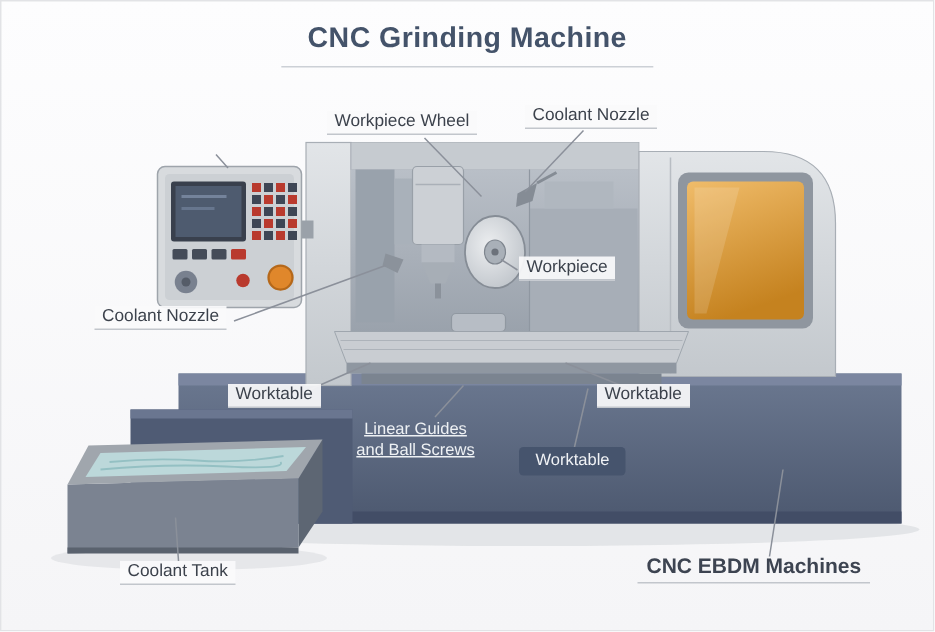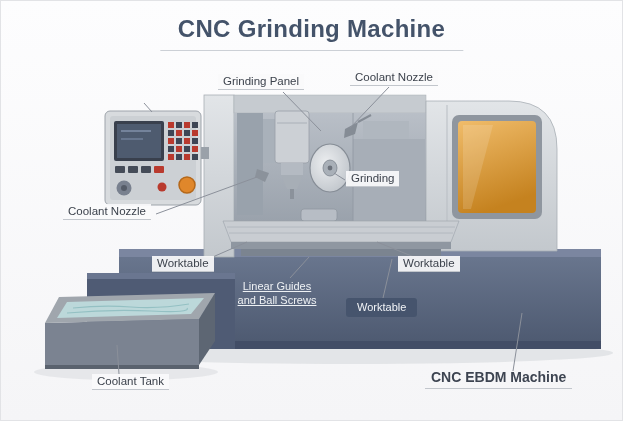--- a/index.html
+++ b/index.html
@@ -12,7 +12,7 @@
   .illustration { position:absolute; left:0; top:0; width:623px; height:421px; }
   .title {
     position:absolute; top:14px; left:50%; transform:translateX(-50%);
-    font-size:24px; font-weight:bold; color:#44536a; letter-spacing:.3px;
+    font-size:19px; font-weight:bold; color:#44536a; letter-spacing:.3px;
     padding:0 18px 7px; border-bottom:1px solid #ccd0d6; white-space:nowrap;
   }
   .lbl {

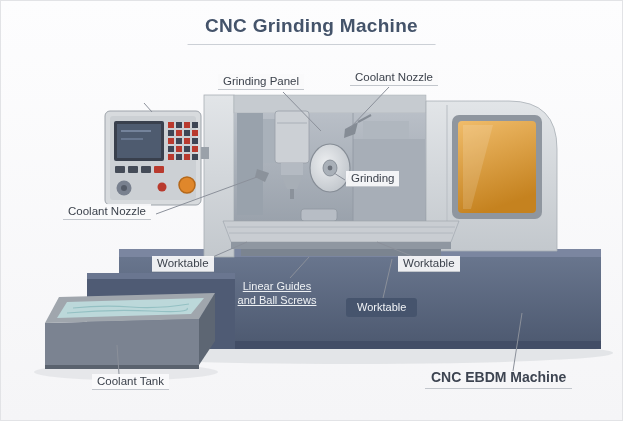--- a/index.html
+++ b/index.html
@@ -187,7 +187,7 @@
 
   <div class="title">CNC Grinding Machine</div>
 
-  <div class="lbl" style="left:217px; top:73px;">Grinding Panel</div>
+  <div class="lbl" style="left:217px; top:73px;">Workpiece Wheel</div>
   <div class="lbl" style="left:349px; top:69px;">Coolant Nozzle</div>
   <div class="lbl" style="left:345px; top:170px;">Grinding</div>
   <div class="lbl" style="left:62px; top:203px;">Coolant Nozzle</div>

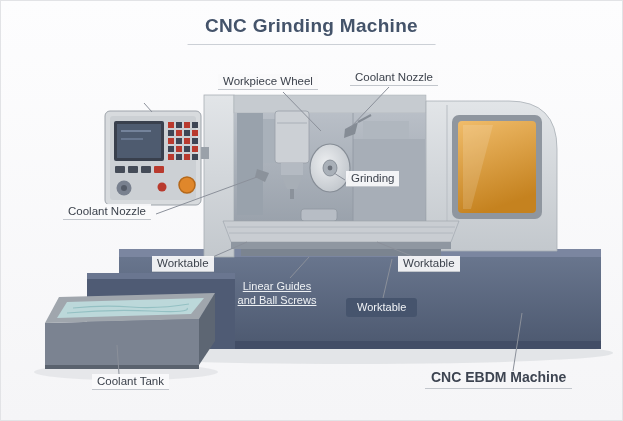--- a/index.html
+++ b/index.html
@@ -189,7 +189,7 @@
 
   <div class="lbl" style="left:217px; top:73px;">Workpiece Wheel</div>
   <div class="lbl" style="left:349px; top:69px;">Coolant Nozzle</div>
-  <div class="lbl" style="left:345px; top:170px;">Grinding</div>
+  <div class="lbl" style="left:345px; top:170px;">Workpiece</div>
   <div class="lbl" style="left:62px; top:203px;">Coolant Nozzle</div>
   <div class="lbl" style="left:151px; top:255px;">Worktable</div>
   <div class="lbl two-line" style="left:228px; top:277px;text-decoration:underline;">Linear Guides and Ball Screws</div>

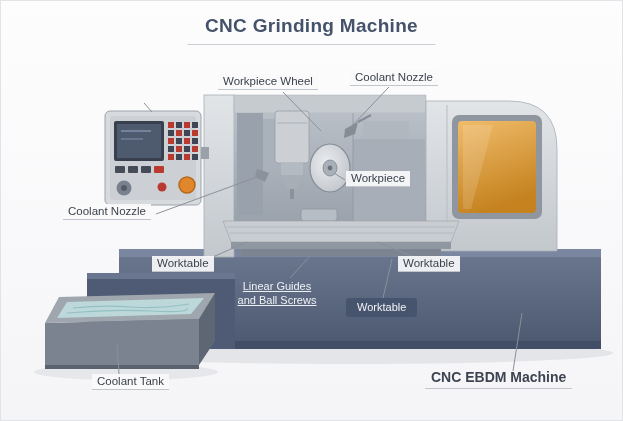--- a/index.html
+++ b/index.html
@@ -195,7 +195,7 @@
   <div class="lbl two-line" style="left:228px; top:277px;text-decoration:underline;">Linear Guides and Ball Screws</div>
   <div class="lbl" style="left:397px; top:255px;">Worktable</div>
   <div class="badge" style="left:345px; top:297px;">Worktable</div>
-  <div class="lbl" style="left:79px; top:373px;margin-left:12px;">Coolant Tank</div>
+  <div class="lbl" style="left:79px; top:373px;">Coolant Tank</div>
 
   <div class="caption" style="left:424px; top:368px;">CNC EBDM Machine</div>
 

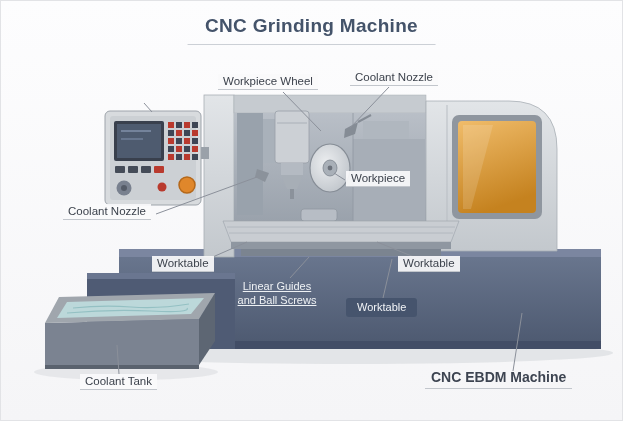--- a/index.html
+++ b/index.html
@@ -197,7 +197,7 @@
   <div class="badge" style="left:345px; top:297px;">Worktable</div>
   <div class="lbl" style="left:79px; top:373px;">Coolant Tank</div>
 
-  <div class="caption" style="left:424px; top:368px;">CNC EBDM Machine</div>
+  <div class="caption" style="left:424px; top:368px;">CNC EBDM Machines</div>
 
 </div>
 

